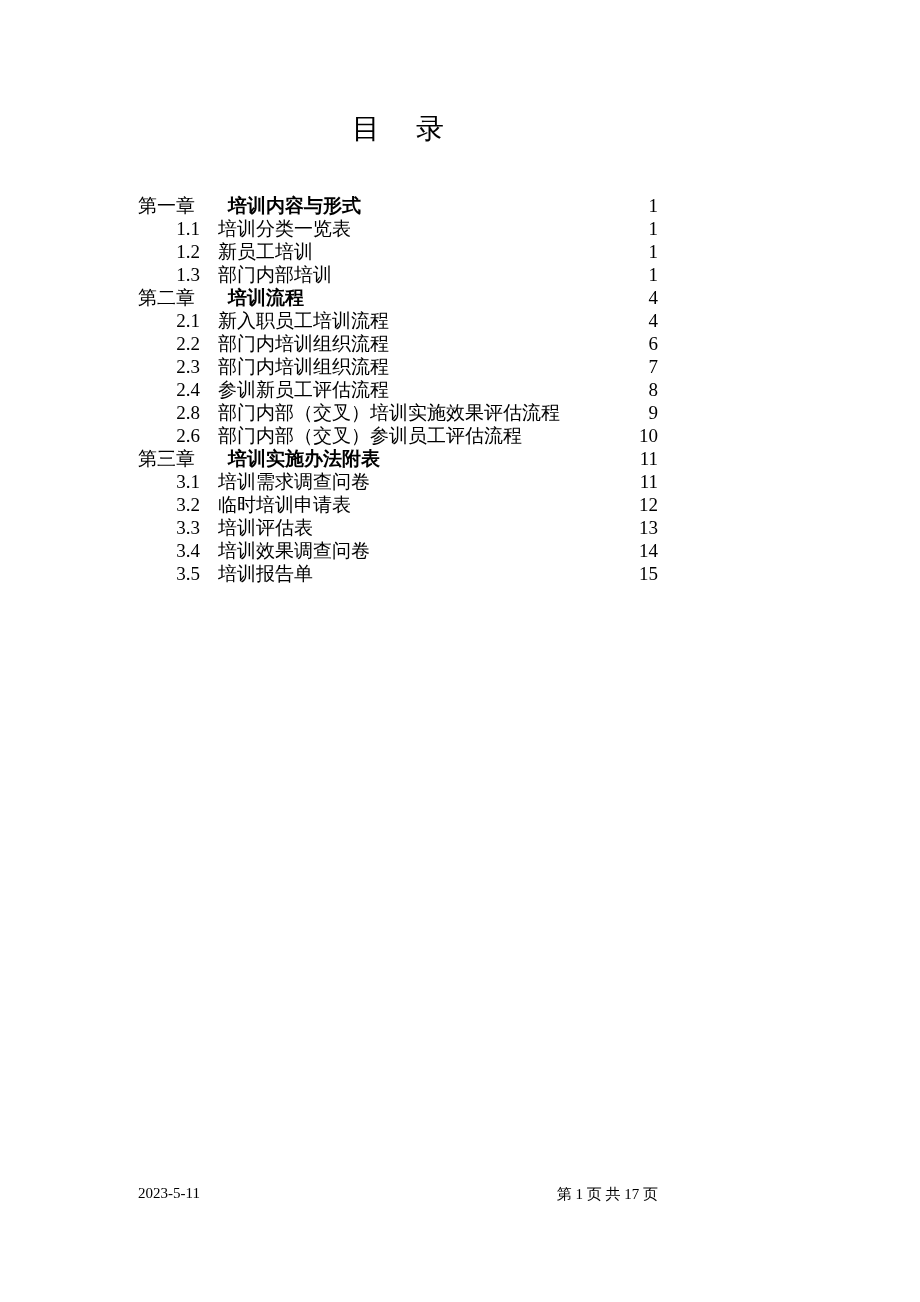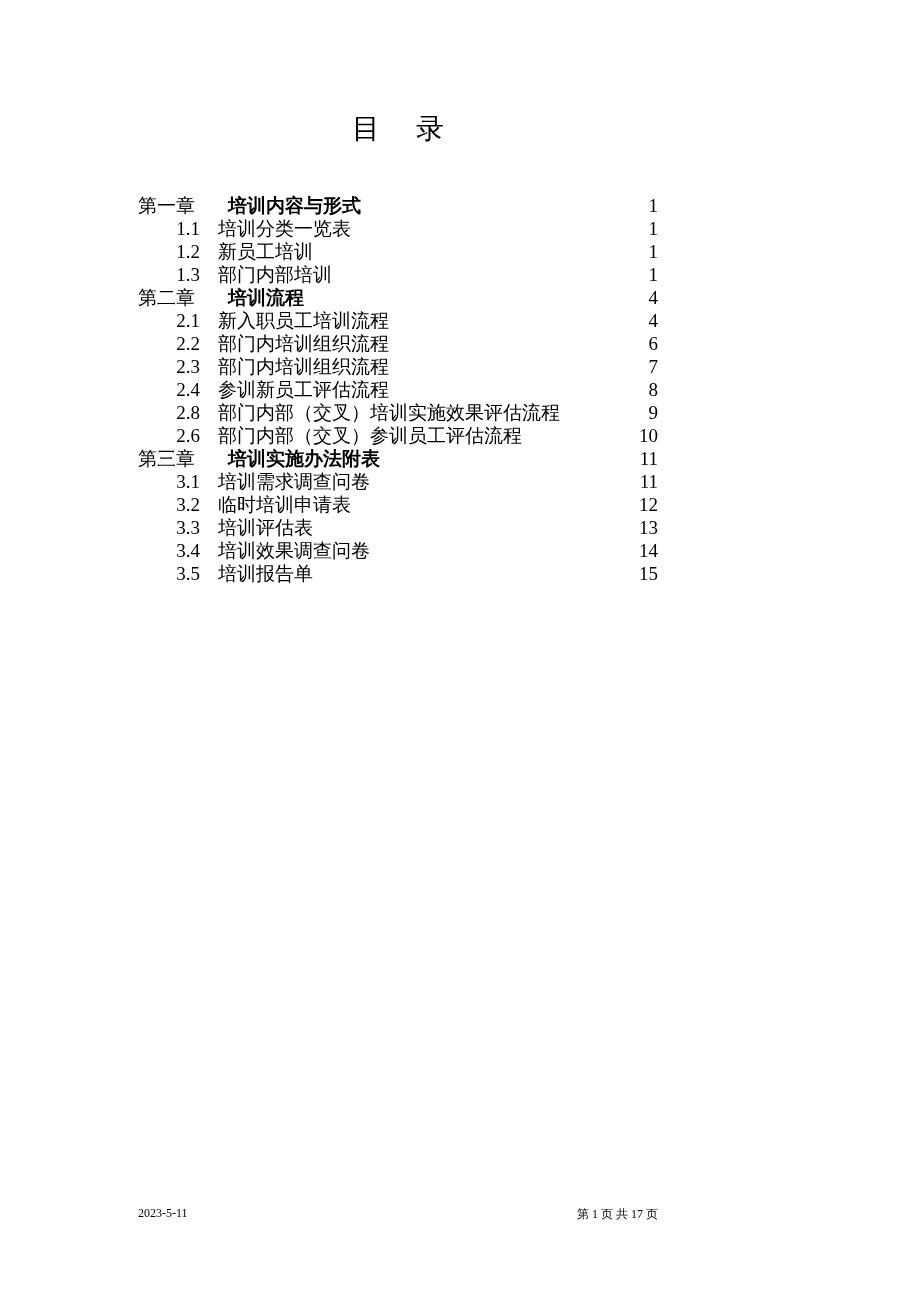--- a/index.html
+++ b/index.html
@@ -77,10 +77,10 @@
     position: absolute;
     left: 138px;
     right: 130px;
-    bottom: 81px;
+    bottom: 100px;
     display: flex;
     justify-content: space-between;
-    font-size: 12px;
+    font-size: 15px;
     font-family: "Times New Roman", "SimSun", serif;
   }
   .footer-center {

